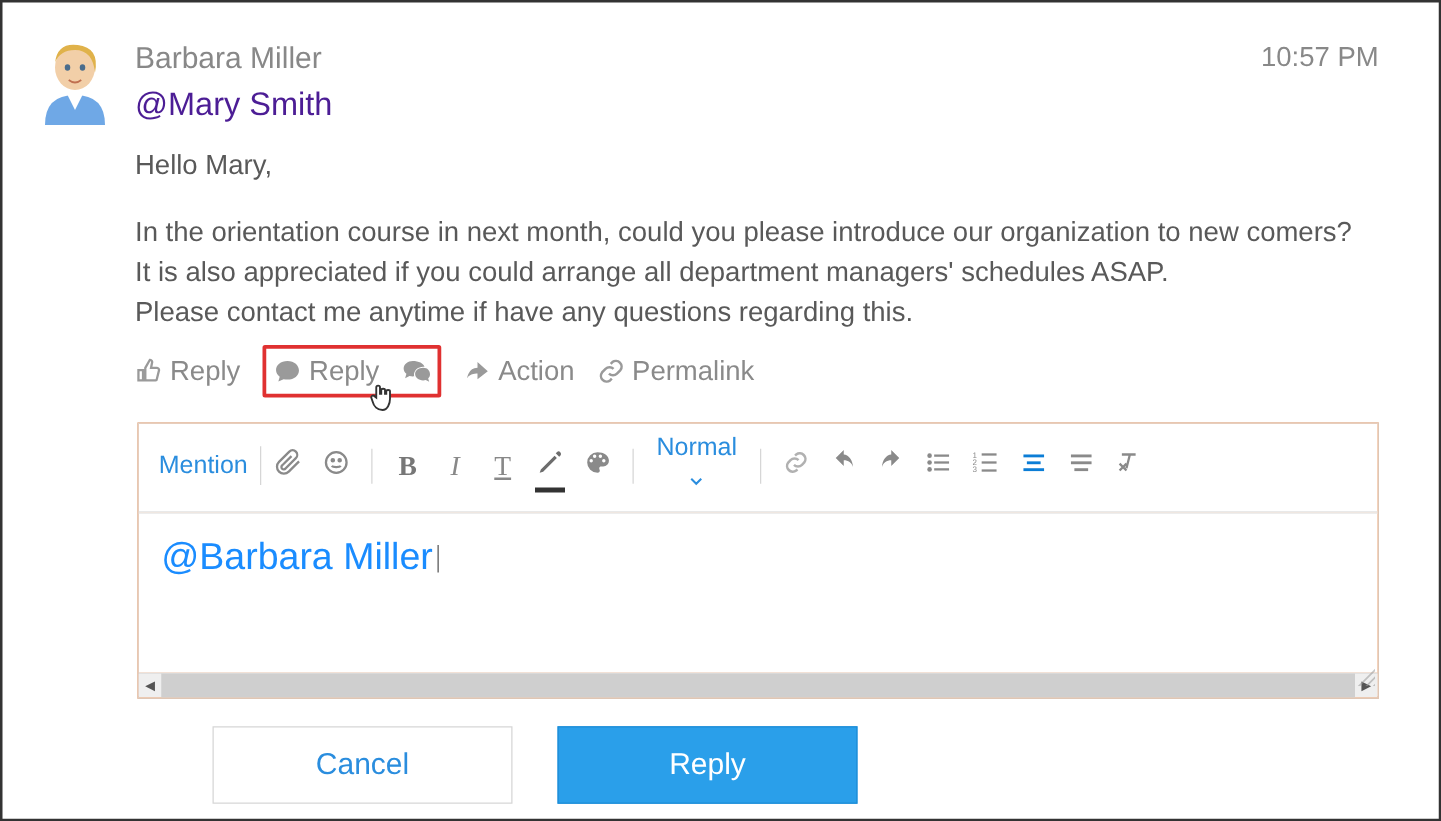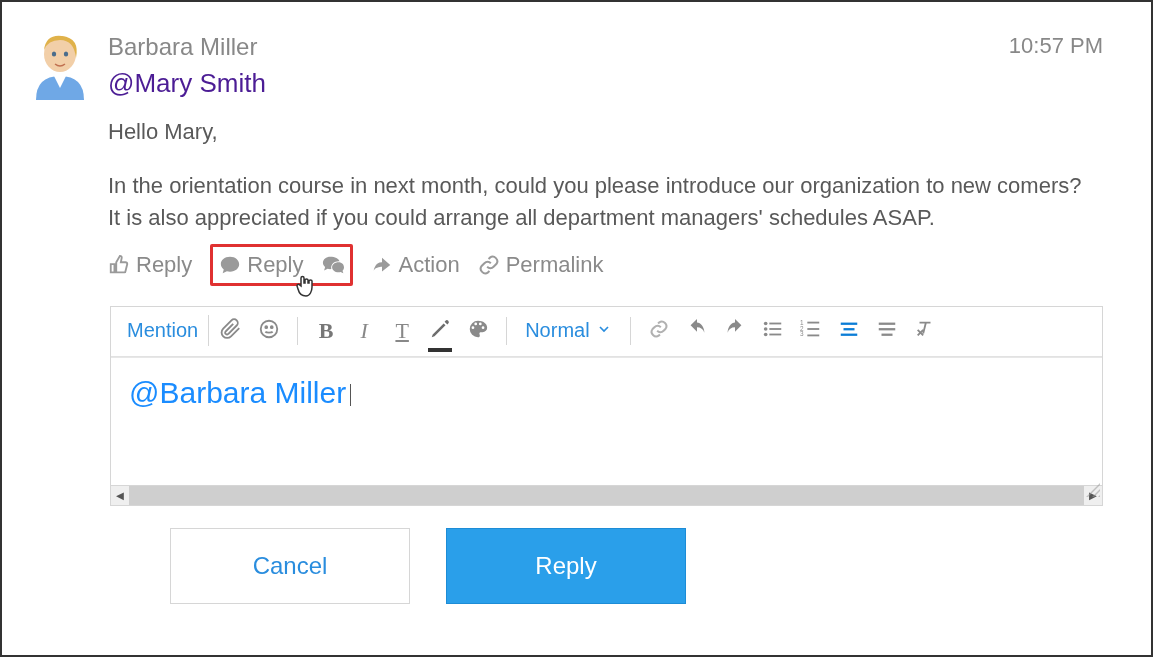--- a/index.html
+++ b/index.html
@@ -212,6 +212,7 @@
       <div class="gap"></div>
       <p>In the orientation course in next month, could you please introduce our organization to new comers?</p>
       <p>It is also appreciated if you could arrange all department managers' schedules ASAP.</p>
+      <p>Please contact me anytime if have any questions regarding this.</p>
     </div>
 
     <div class="actions">

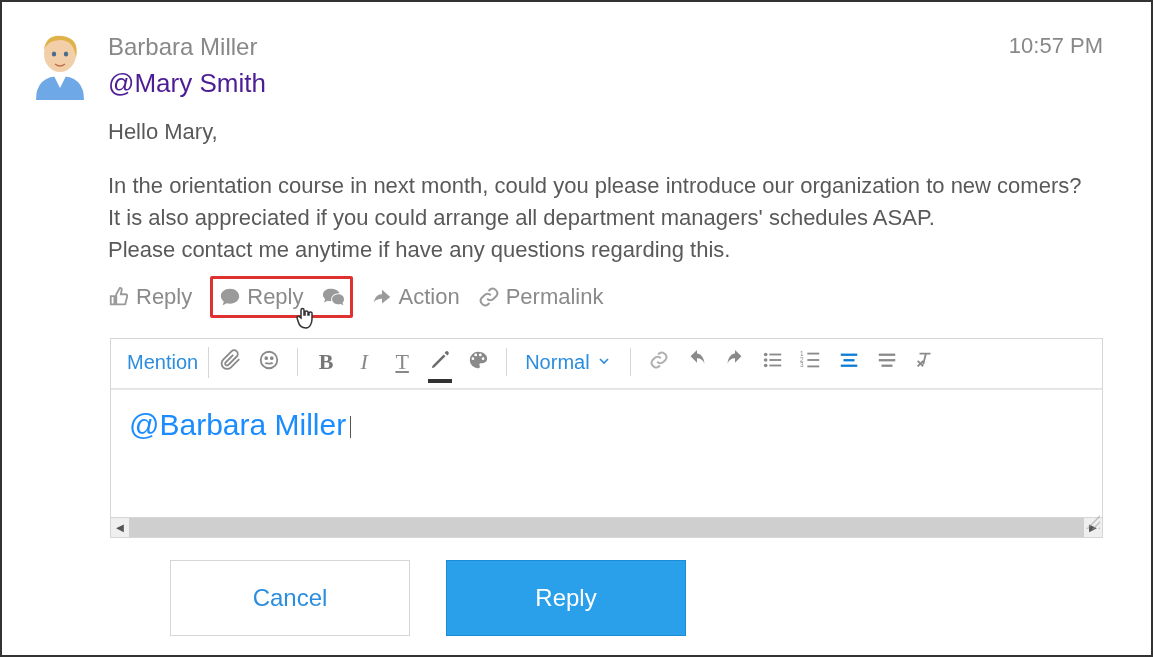--- a/index.html
+++ b/index.html
@@ -124,6 +124,7 @@
     display:inline-flex; align-items:center; gap:6px;
     color:#2a8dde; font-size:20px; cursor:pointer;
     padding:0 6px;
+    flex-direction:column;
   }
   .chev { color:#2a8dde; }
   .tb-list-icon { color:#777; }

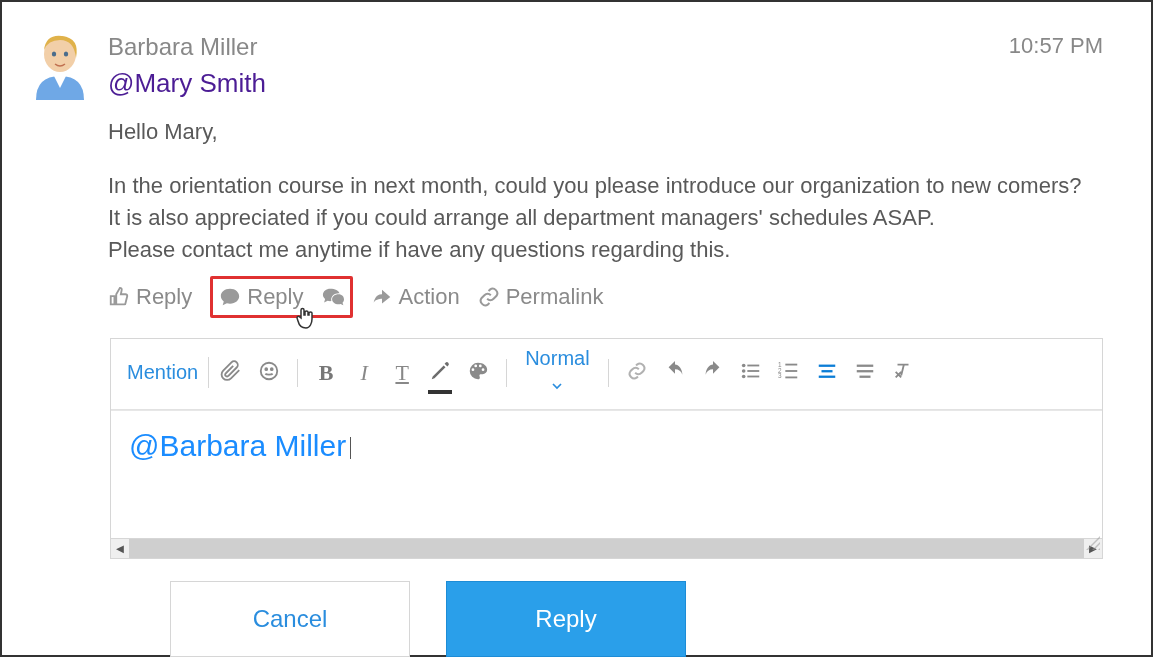--- a/index.html
+++ b/index.html
@@ -169,7 +169,7 @@
     gap: 36px;
   }
   .btn {
-    width: 240px; height: 76px;
+    width: 240px; height: 62px;
     display:flex; align-items:center; justify-content:center;
     font-size: 24px;
     cursor:pointer;

